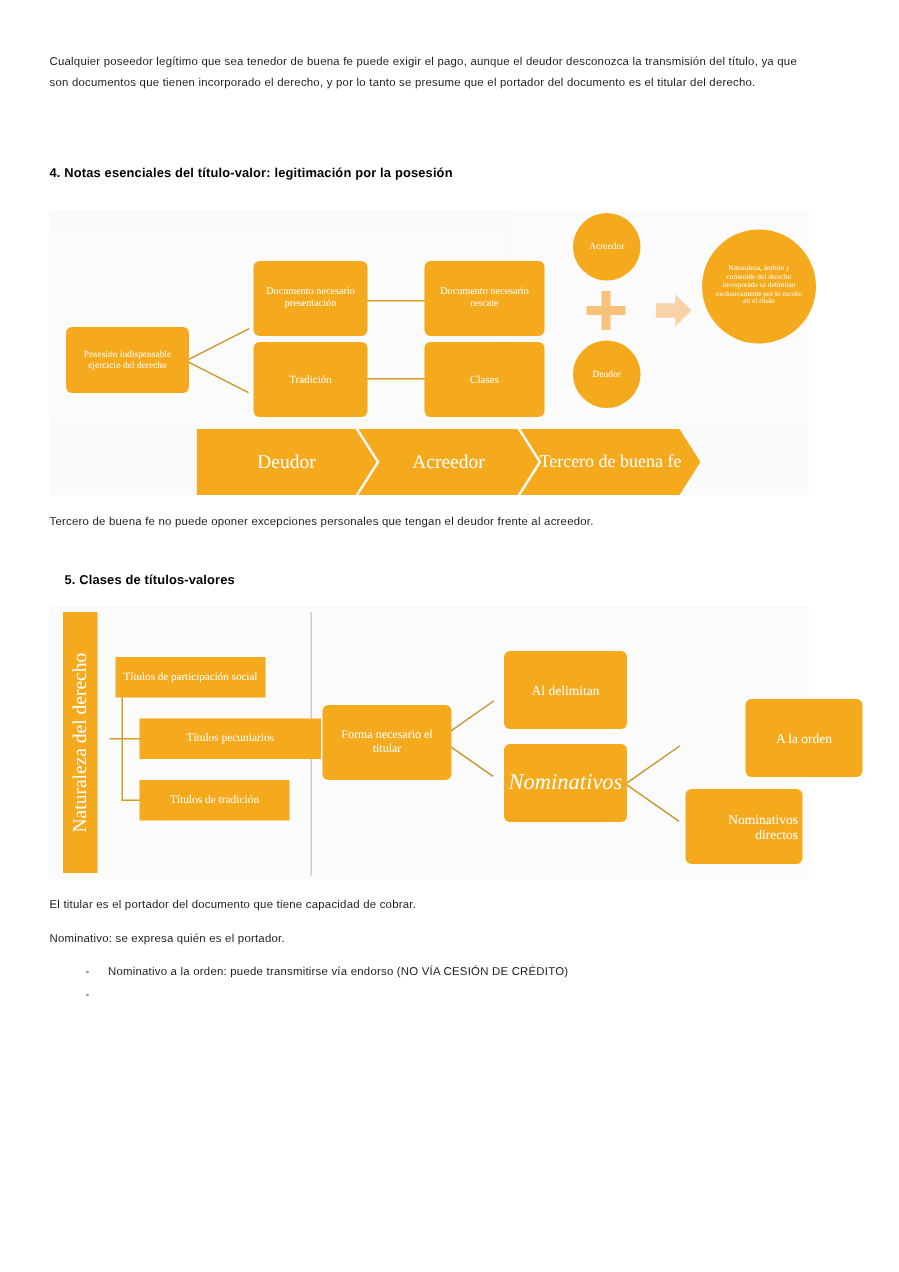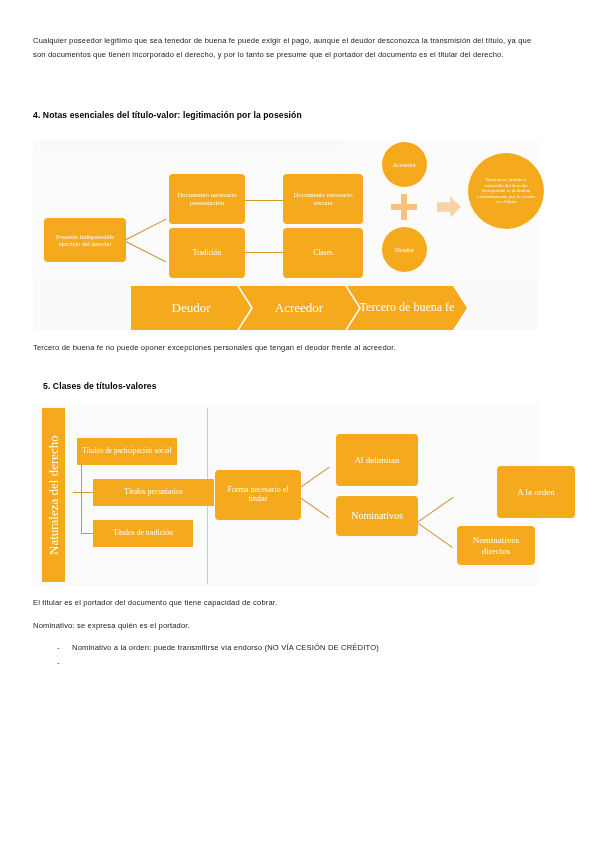--- a/index.html
+++ b/index.html
@@ -152,7 +152,7 @@
 
     <div class="node r4" style="left:303px;top:30px;width:82px;height:52px;font-size:9px;">Al delimitan</div>
 
-    <div class="node r4" style="left:303px;top:92px;width:82px;height:40px;font-size:10px;">Nominativos</div>
+    <div class="node r4" style="left:303px;top:92px;width:82px;height:52px;font-size:15px;font-style:italic;">Nominativos</div>
 
     <div class="node r4" style="left:424px;top:62px;width:78px;height:52px;font-size:9px;margin-left:40px;">A la orden</div>
 

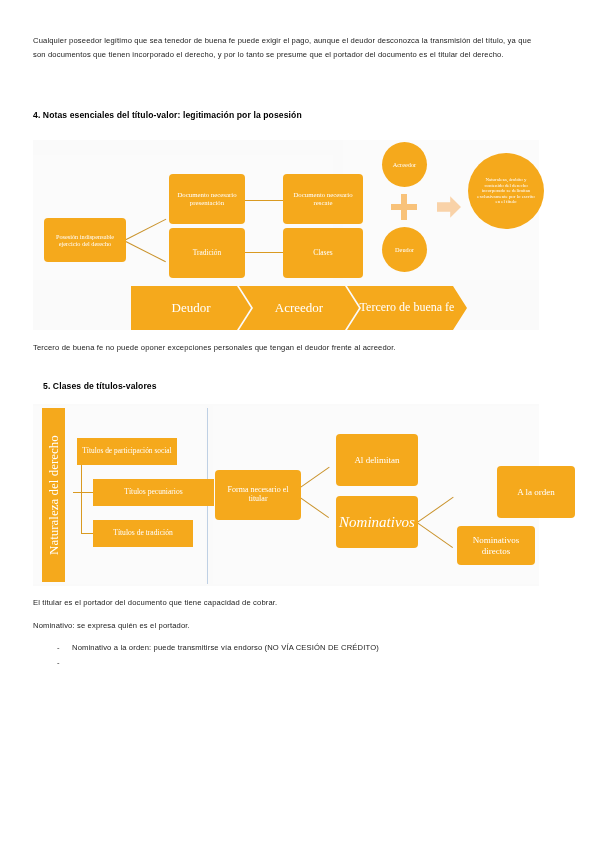--- a/index.html
+++ b/index.html
@@ -156,7 +156,7 @@
 
     <div class="node r4" style="left:424px;top:62px;width:78px;height:52px;font-size:9px;margin-left:40px;">A la orden</div>
 
-    <div class="node r4" style="left:424px;top:122px;width:78px;height:39px;font-size:9px;">Nominativos directos</div>
+    <div class="node r4" style="left:424px;top:122px;width:78px;height:50px;font-size:9px;text-align:right;">Nominativos directos</div>
   </div>
 
   <div class="para" style="left:33px;top:596px;width:520px;">El titular es el portador del documento que tiene capacidad de cobrar.</div>

